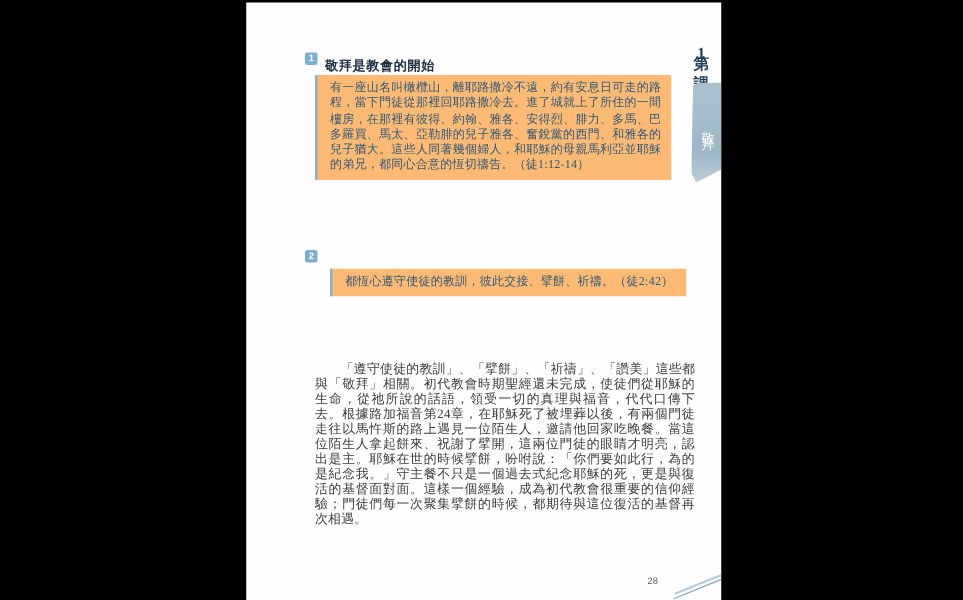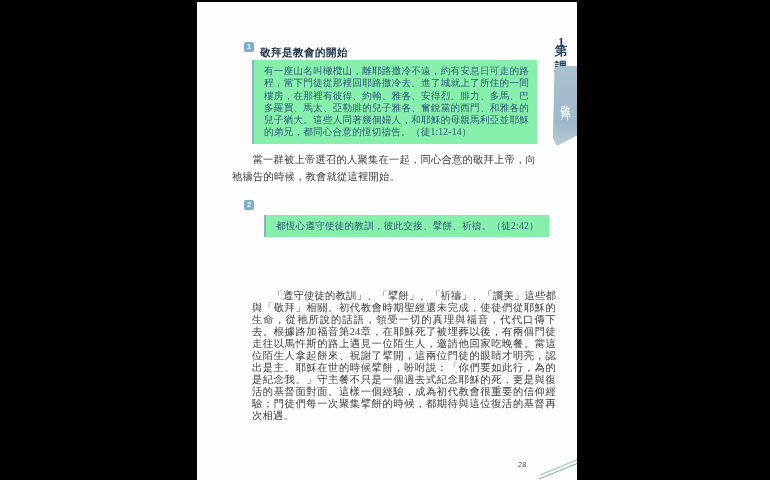--- a/index.html
+++ b/index.html
@@ -30,7 +30,7 @@
   }
   .quote-box {
     position: absolute; left: 55px; width: 285px;
-    background: #86efac; border-left: 2px solid #8fb0c6;
+    background: #fdba74; border-left: 2px solid #8fb0c6;
     padding: 5px 8px 5px 10px; box-sizing: border-box;
     font-size: 9.6px; line-height: 12.3px; color: #2e5878;
     text-align: justify; letter-spacing: 0.2px;

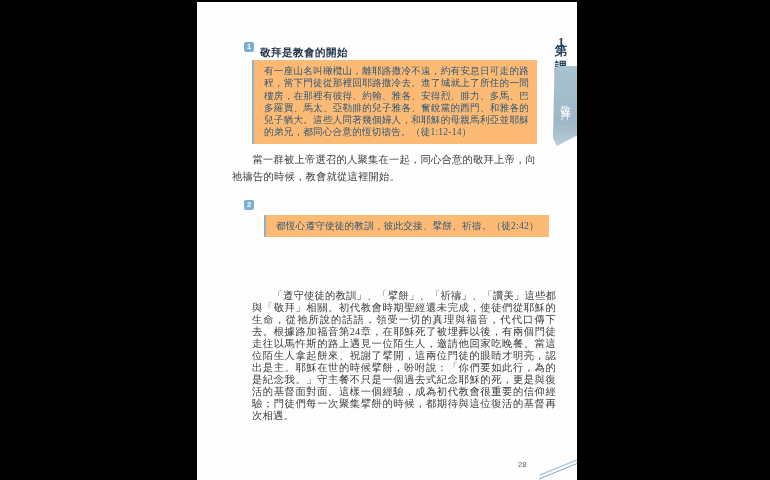--- a/index.html
+++ b/index.html
@@ -84,7 +84,6 @@
 
     <div class="quote-box" id="quote-1">有一座山名叫橄欖山，離耶路撒冷不遠，約有安息日可走的路程，當下門徒從那裡回耶路撒冷去。進了城就上了所住的一間樓房，在那裡有彼得、約翰、雅各、安得烈、腓力、多馬、巴多羅買、馬太、亞勒腓的兒子雅各、奮銳黨的西門、和雅各的兒子猶大。這些人同著幾個婦人，和耶穌的母親馬利亞並耶穌的弟兄，都同心合意的恆切禱告。（徒1:12-14）</div>
 
-    <p class="body-para" id="para-1">當一群被上帝選召的人聚集在一起，同心合意的敬拜上帝，向祂禱告的時候，教會就從這裡開始。</p>
 
     <div class="section-heading" id="heading-2">
       <span class="num-badge">2</span>

